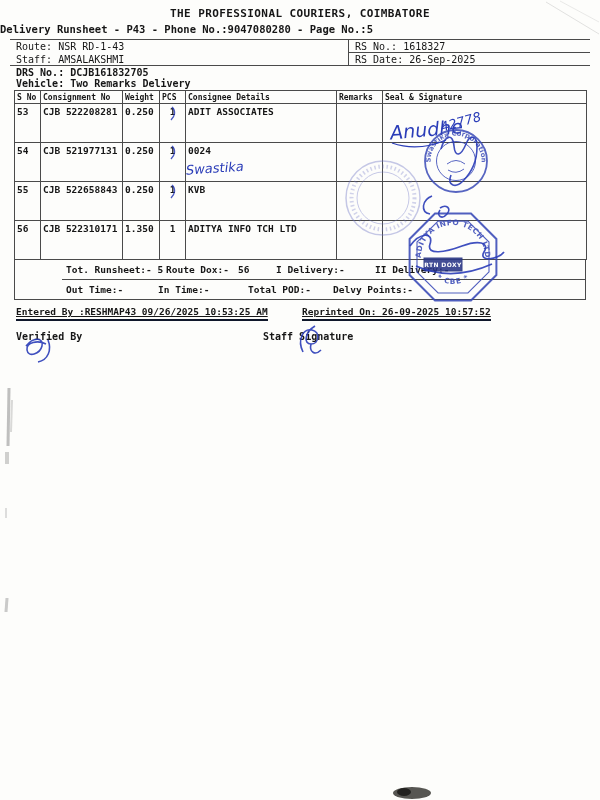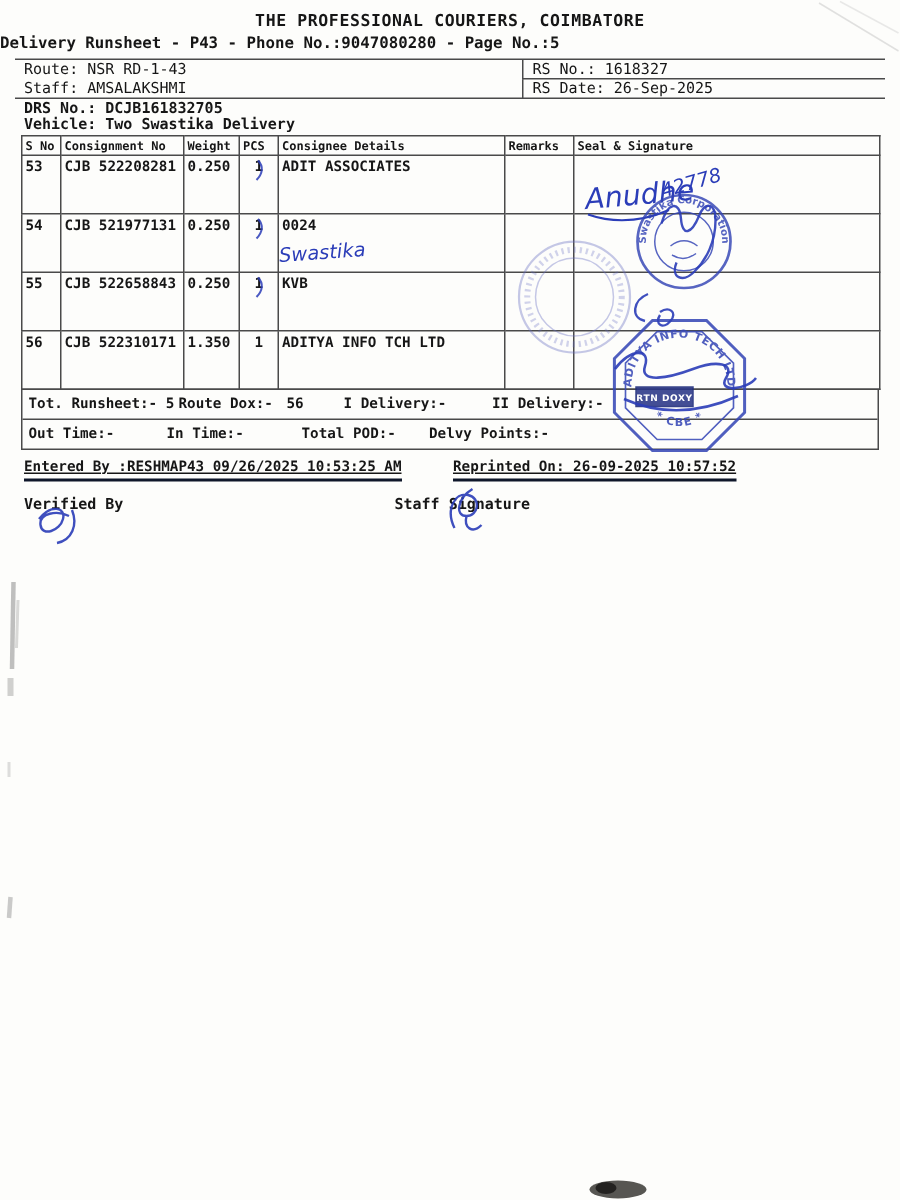--- a/index.html
+++ b/index.html
@@ -75,7 +75,7 @@
     <div class="mc"></div>
   </div>
 
-  <div class="vehicle">Vehicle: Two Swastika Delivery</div>
+  <div class="vehicle">Vehicle: Two Remarks Delivery</div>
 
   <table class="runsheet">
     <colgroup>

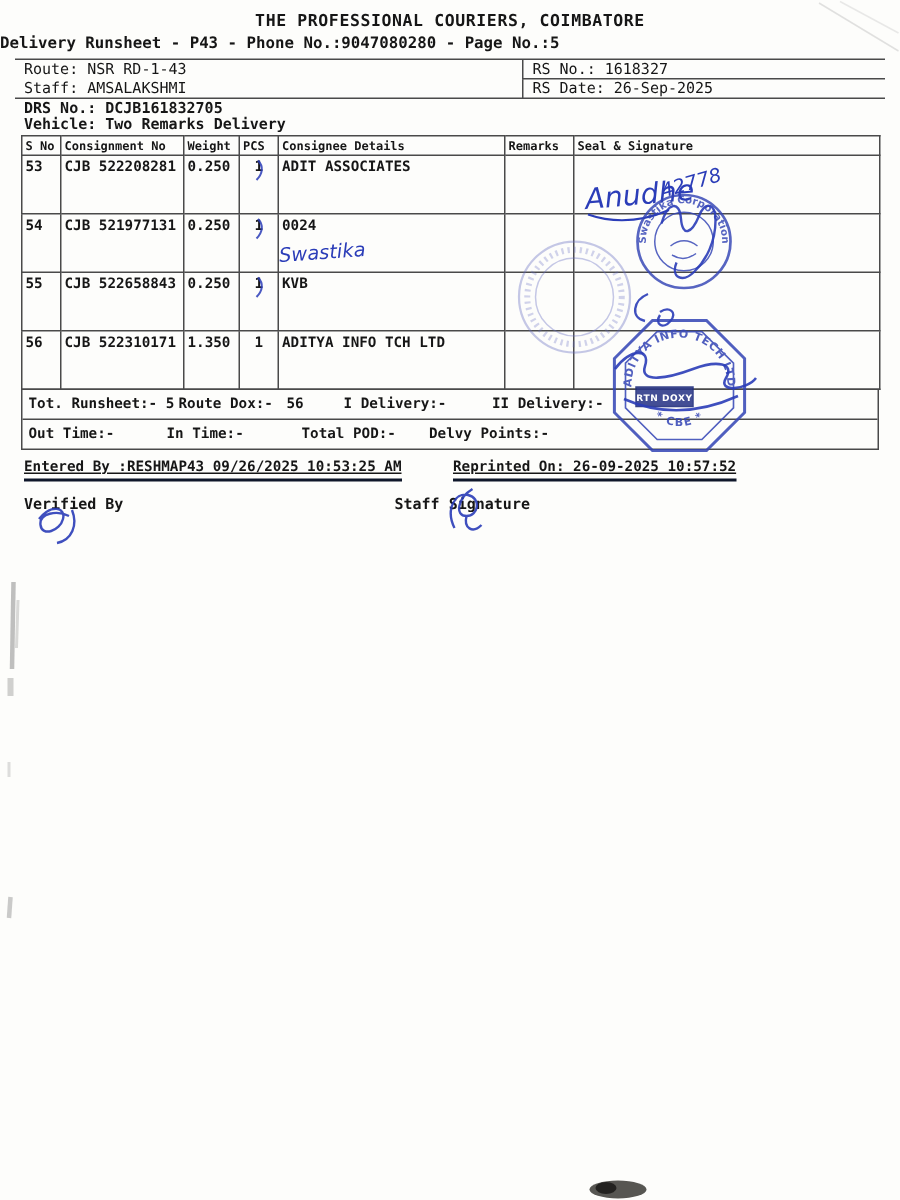--- a/index.html
+++ b/index.html
@@ -46,7 +46,7 @@
   td.c-pcs { text-align:center; }
   .summary-box {
     position:absolute; top:259px; left:14px; width:572px; height:41px;
-    border:1px solid #4a4a4a; font-size:9.5px; font-weight:bold;
+    border:1px solid #4a4a4a; font-size:9.5px; font-weight:bold;padding-left:47px;
   }
   .summary-row { position:relative; height:20px; line-height:20px; }
   .summary-row.first { border-bottom:1px solid #4a4a4a; }

